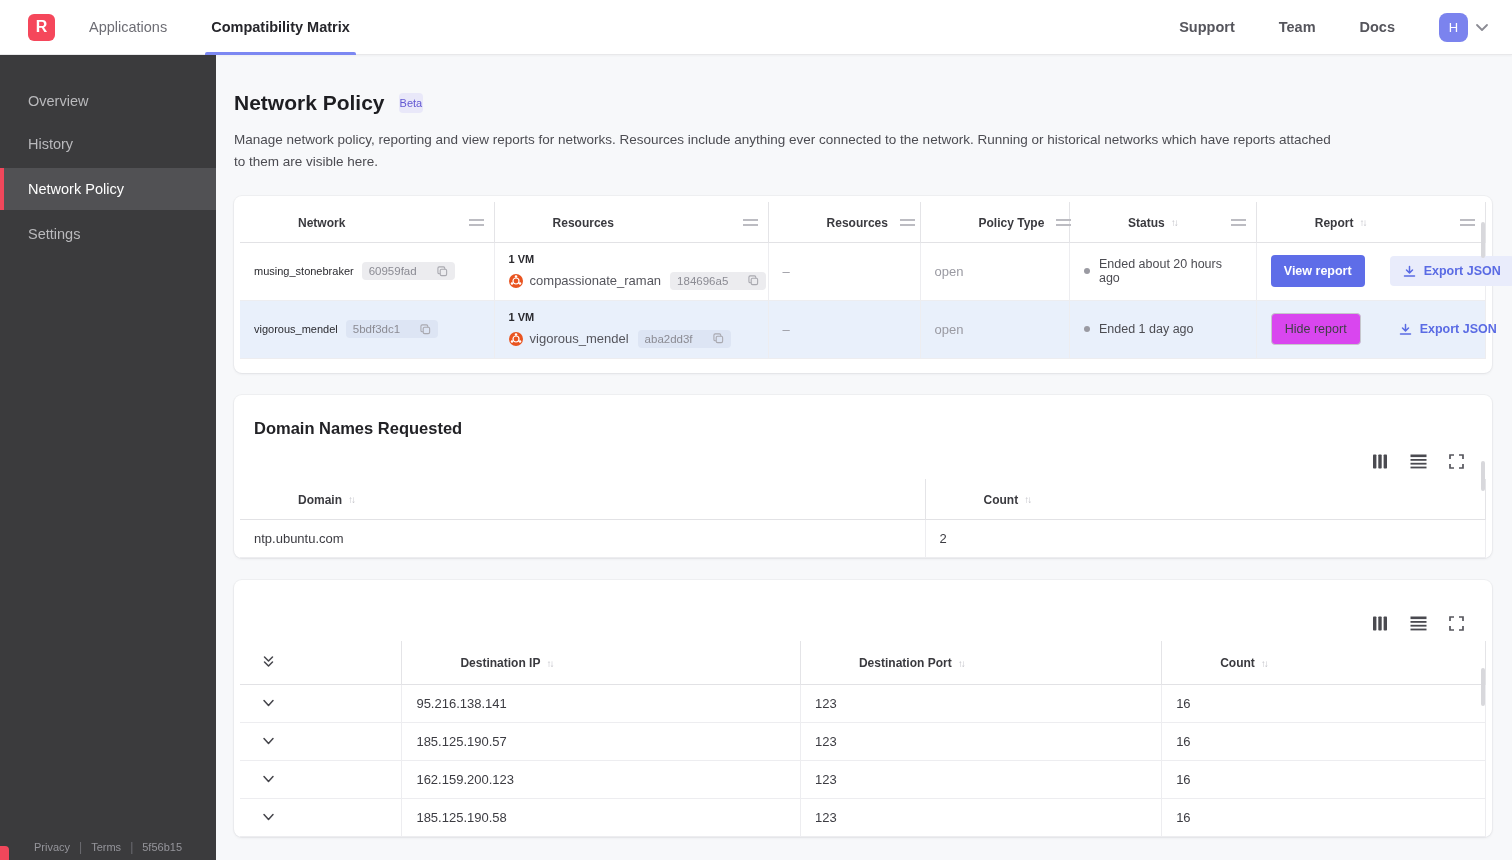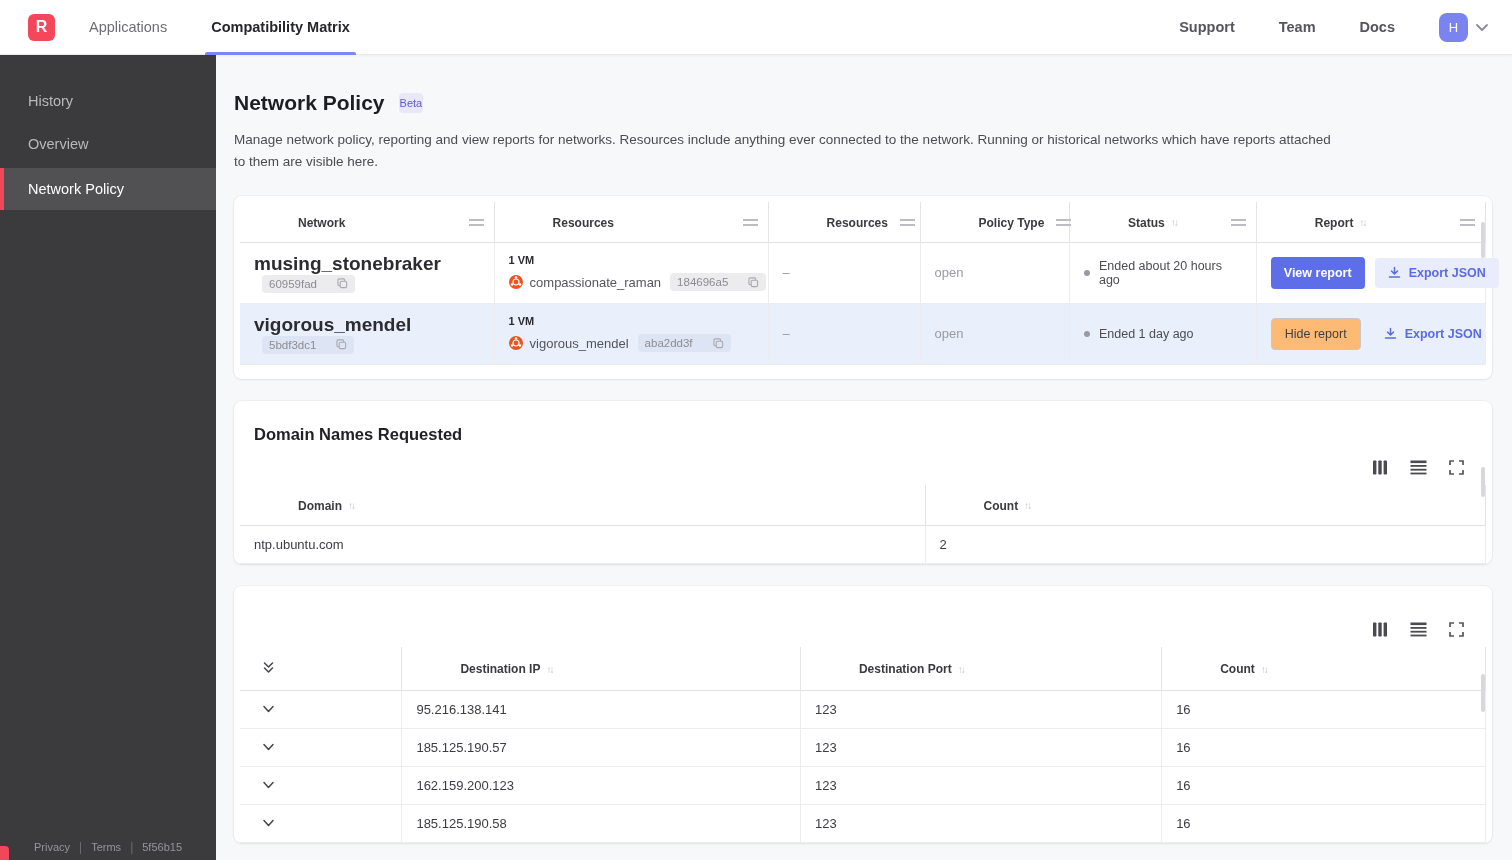--- a/index.html
+++ b/index.html
@@ -115,8 +115,8 @@
 <div class="shell">
 
   <div class="sidebar">
+    <div class="side-item">Overview</div>
     <div class="side-item">History</div>
-    <div class="side-item">Overview</div>
     <div class="side-item active">Network Policy</div>
     <div class="side-footer">
       <span>Privacy</span>

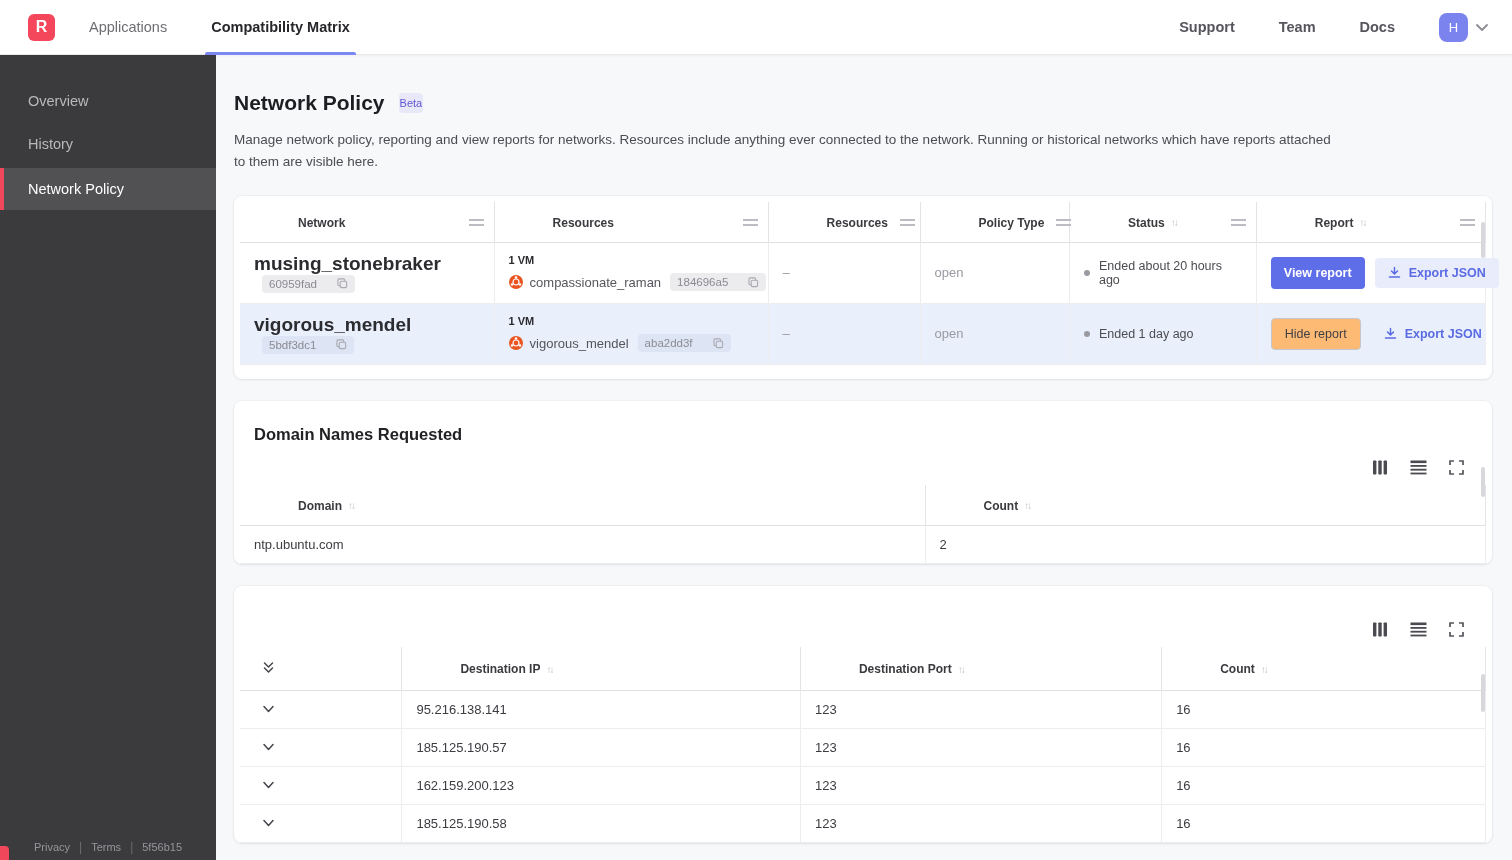--- a/index.html
+++ b/index.html
@@ -118,6 +118,7 @@
     <div class="side-item">Overview</div>
     <div class="side-item">History</div>
     <div class="side-item active">Network Policy</div>
+    <div class="side-item">Settings</div>
     <div class="side-footer">
       <span>Privacy</span>
       <span class="sep">|</span>

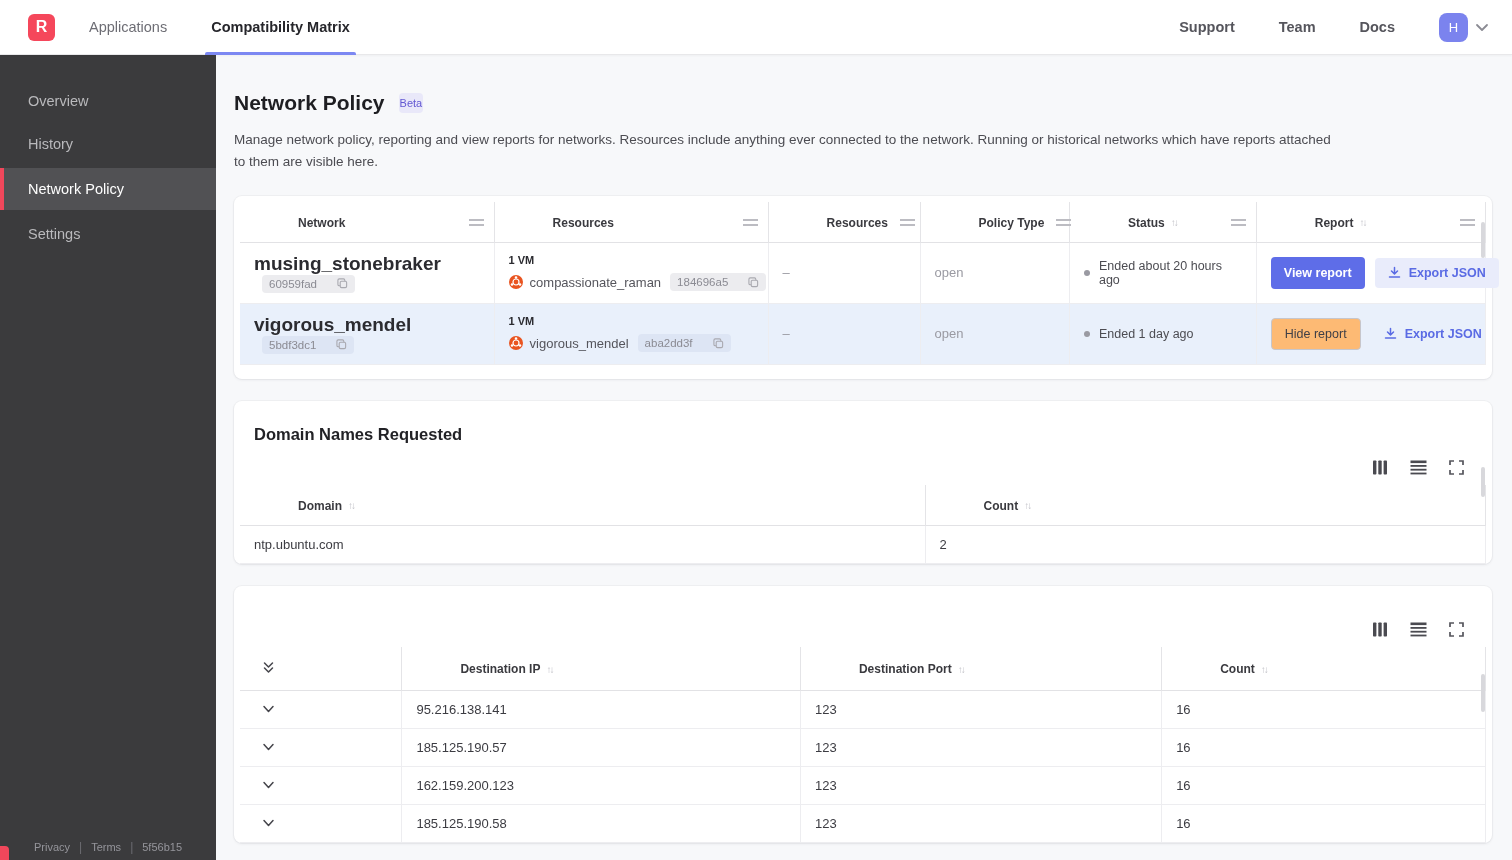--- a/index.html
+++ b/index.html
@@ -62,7 +62,7 @@
   .drag-handle { width:15px; height:7px; border-top:2px solid #bcbcc2; border-bottom:2px solid #bcbcc2; flex-shrink:0; cursor:col-resize; }
   .sort-icon { font-size:10px; color:#c2c2c8; letter-spacing:-2px; cursor:pointer; flex-shrink:0; }
 
-  .net-name { font-weight:bold; font-size:19px; color:#2b2b30; }
+  .net-name { font-weight:normal; font-size:11px; color:#2b2b30; }
   .id-badge { display:inline-flex; align-items:center; gap:20px; background:#ececef; border-radius:4px;
     padding:3px 7px; font-size:11.5px; color:#8b8b93; margin-left:8px; }
   tr.hl .id-badge { background:#dde5f4; }

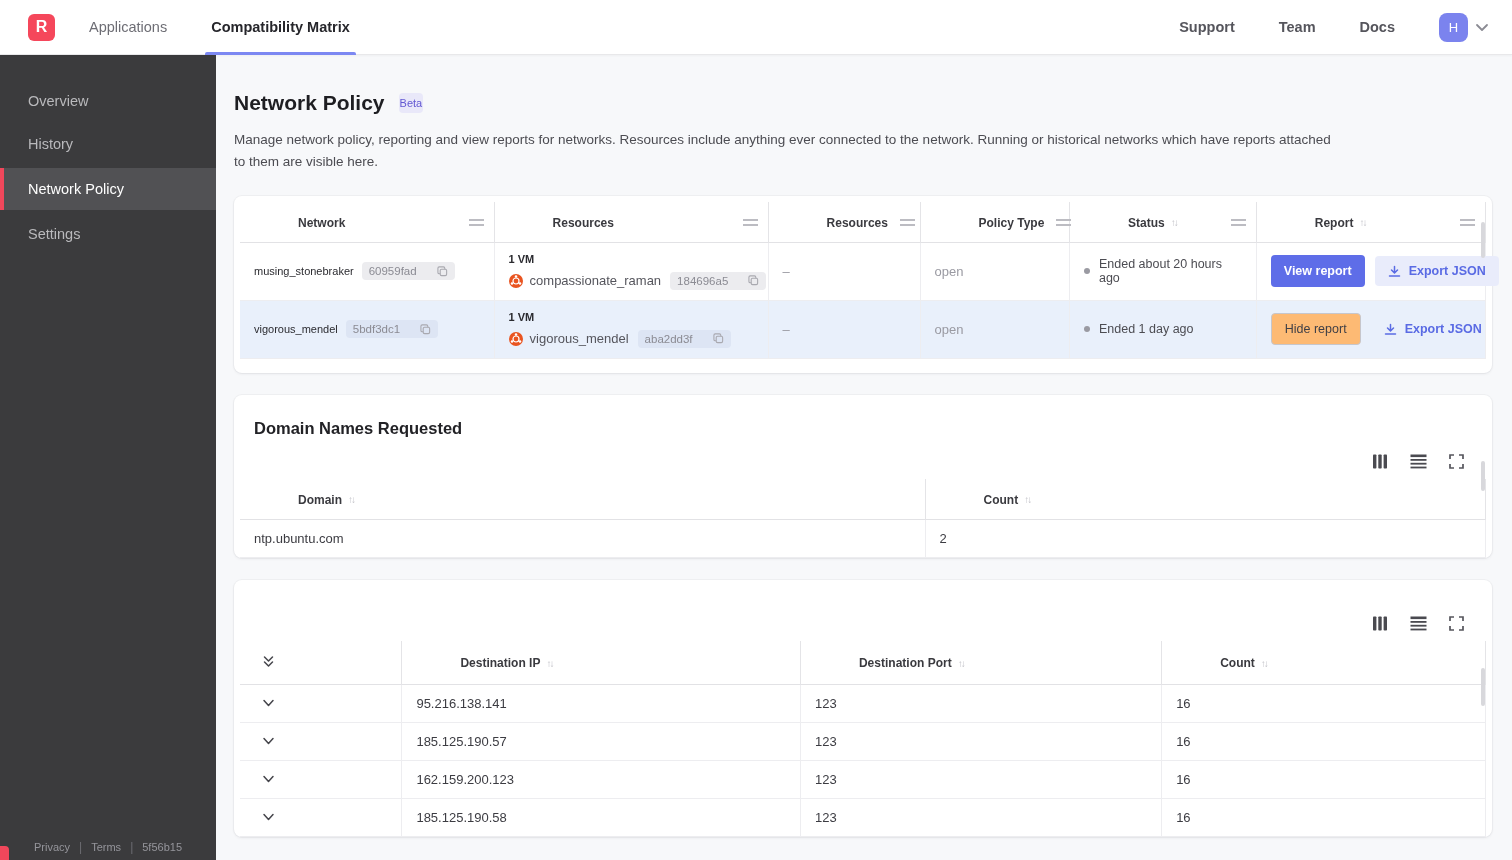--- a/index.html
+++ b/index.html
@@ -72,7 +72,7 @@
   .status-cell { display:flex; align-items:center; gap:9px; font-size:12.5px; color:#4c4c52; }
   .status-dot { width:6px; height:6px; border-radius:50%; background:#9a9aa2; flex-shrink:0; }
 
-  .report-cell { display:flex; align-items:center; gap:10px; }
+  .report-cell { display:flex; align-items:center; gap:25px; }
   .btn-primary { background:#5e6de8; color:#fff; font-size:12.5px; font-weight:bold; border:none;
     border-radius:4px; padding:9px 13px; cursor:pointer; white-space:nowrap; }
   .btn-outline { background:#fdba74; color:#3f3f46; font-size:12.5px; border:1px solid #c6c6cc;

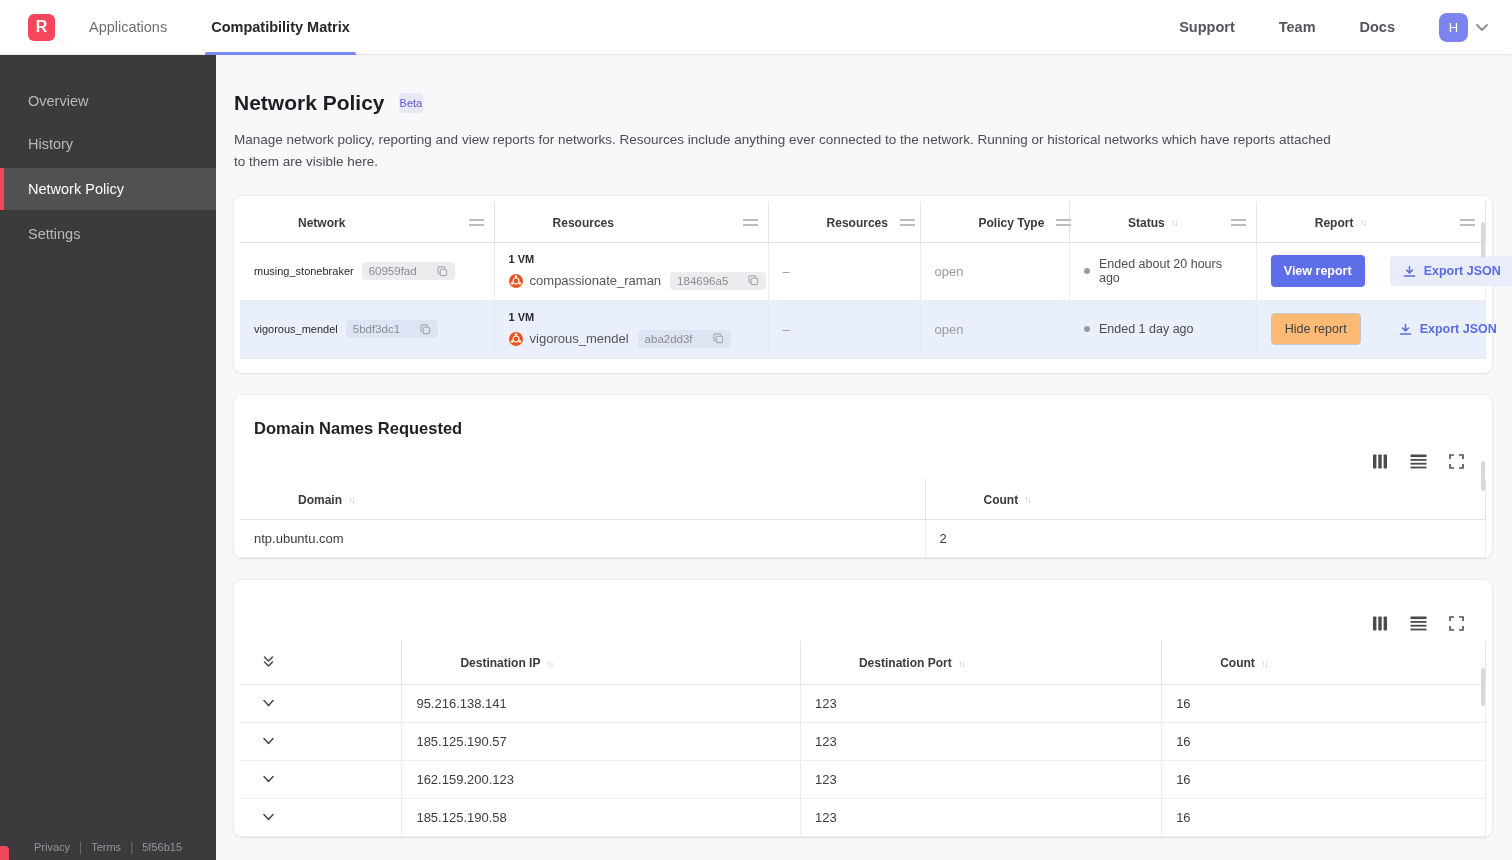--- a/index.html
+++ b/index.html
@@ -75,7 +75,7 @@
   .report-cell { display:flex; align-items:center; gap:25px; }
   .btn-primary { background:#5e6de8; color:#fff; font-size:12.5px; font-weight:bold; border:none;
     border-radius:4px; padding:9px 13px; cursor:pointer; white-space:nowrap; }
-  .btn-outline { background:#fdba74; color:#3f3f46; font-size:12.5px; border:1px solid #c6c6cc;
+  .btn-outline { background:#d946ef; color:#3f3f46; font-size:12.5px; border:1px solid #c6c6cc;
     border-radius:4px; padding:8px 13px; cursor:pointer; white-space:nowrap; }
   .export-link { display:inline-flex; align-items:center; gap:8px; background:#e9ecfb; color:#5a6be4;
     font-size:12.5px; font-weight:bold; border-radius:4px; padding:8px 13px; cursor:pointer; white-space:nowrap; }

